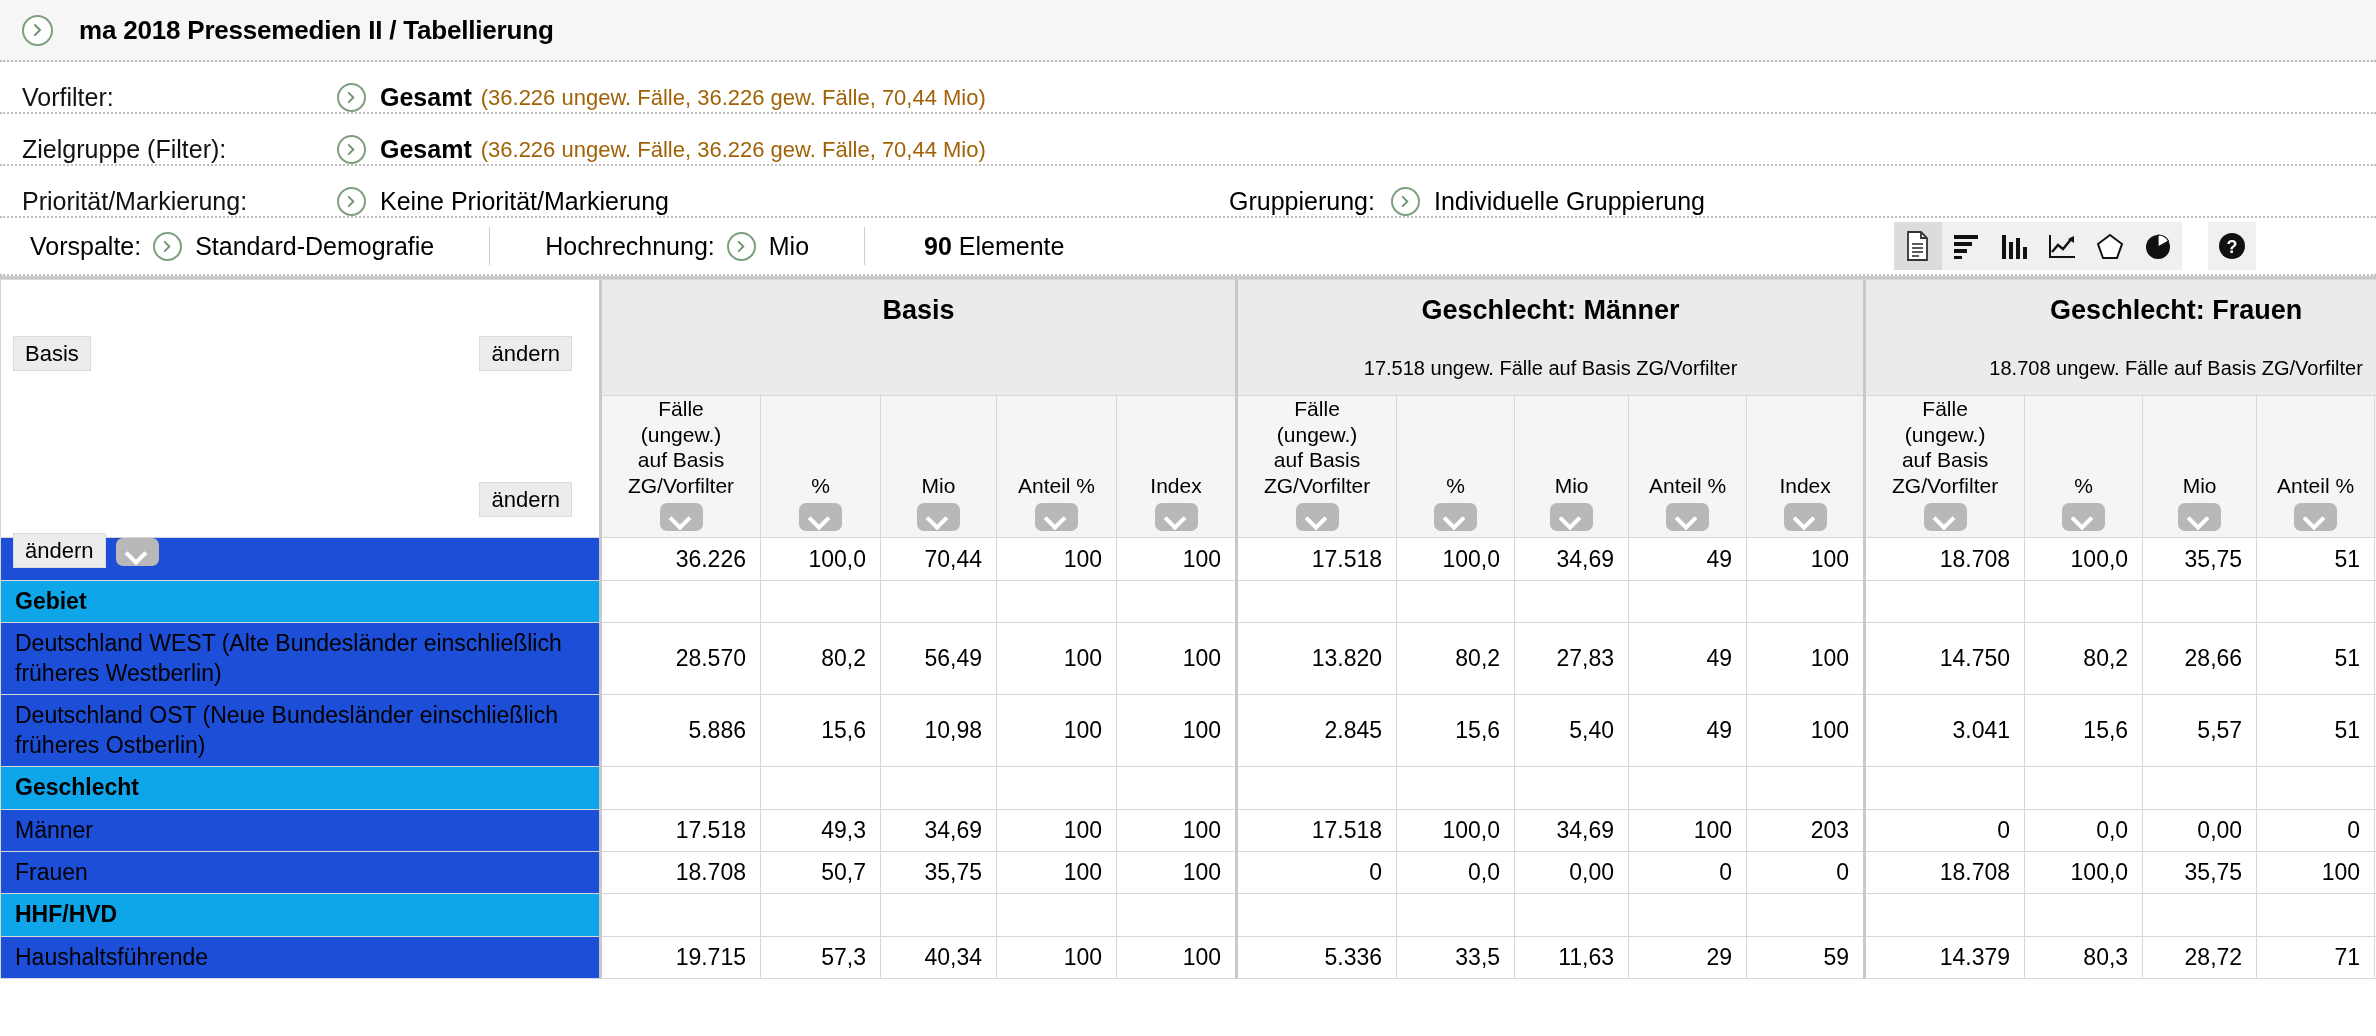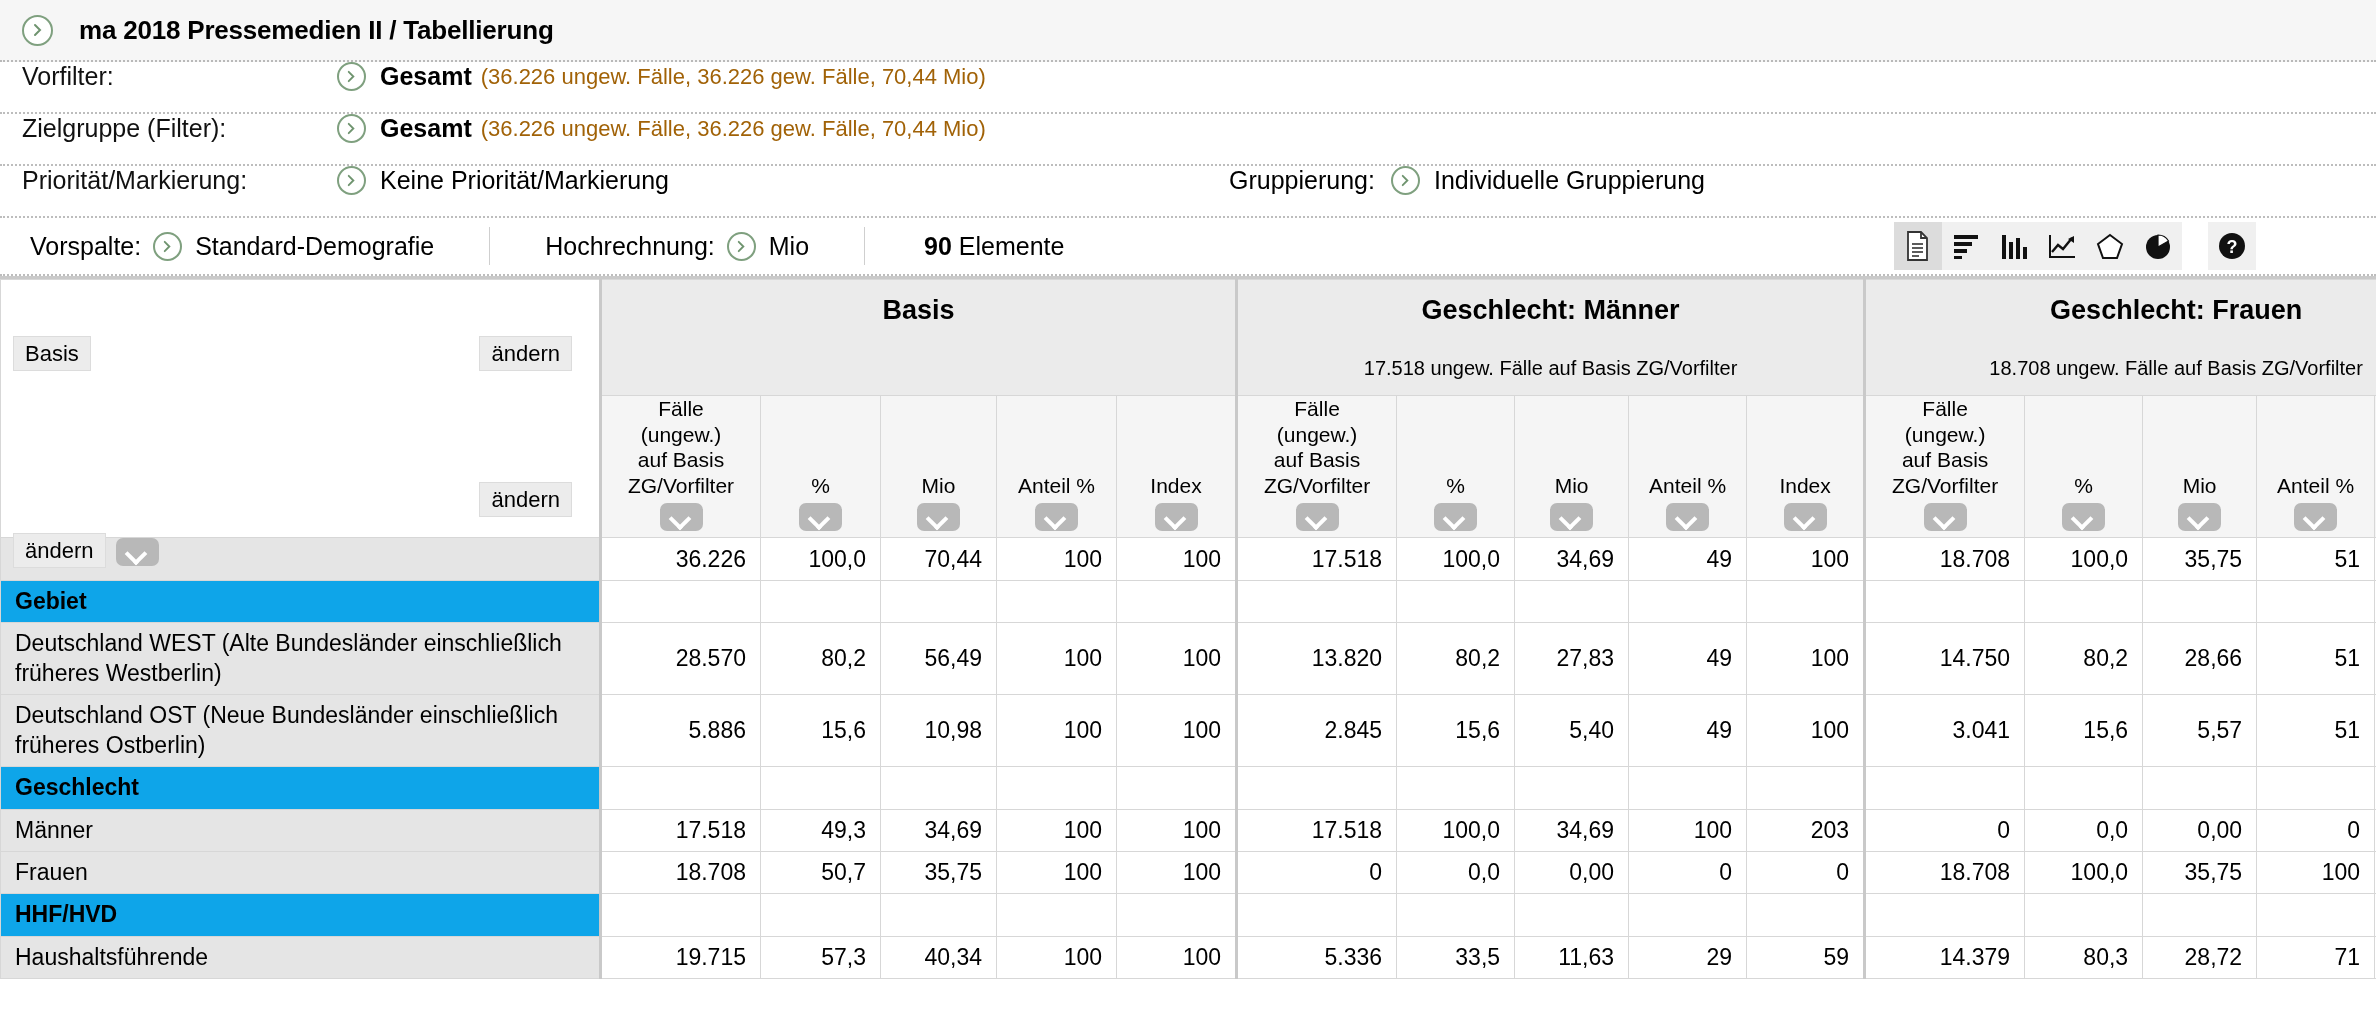--- a/index.html
+++ b/index.html
@@ -31,7 +31,7 @@
   .filter-row {
     height: 52px;
     display: flex;
-    align-items: flex-start;
+    align-items: flex-end;
     padding-left: 22px;
     border-bottom: 2px dotted #bdbdbd;
     background: #fff;

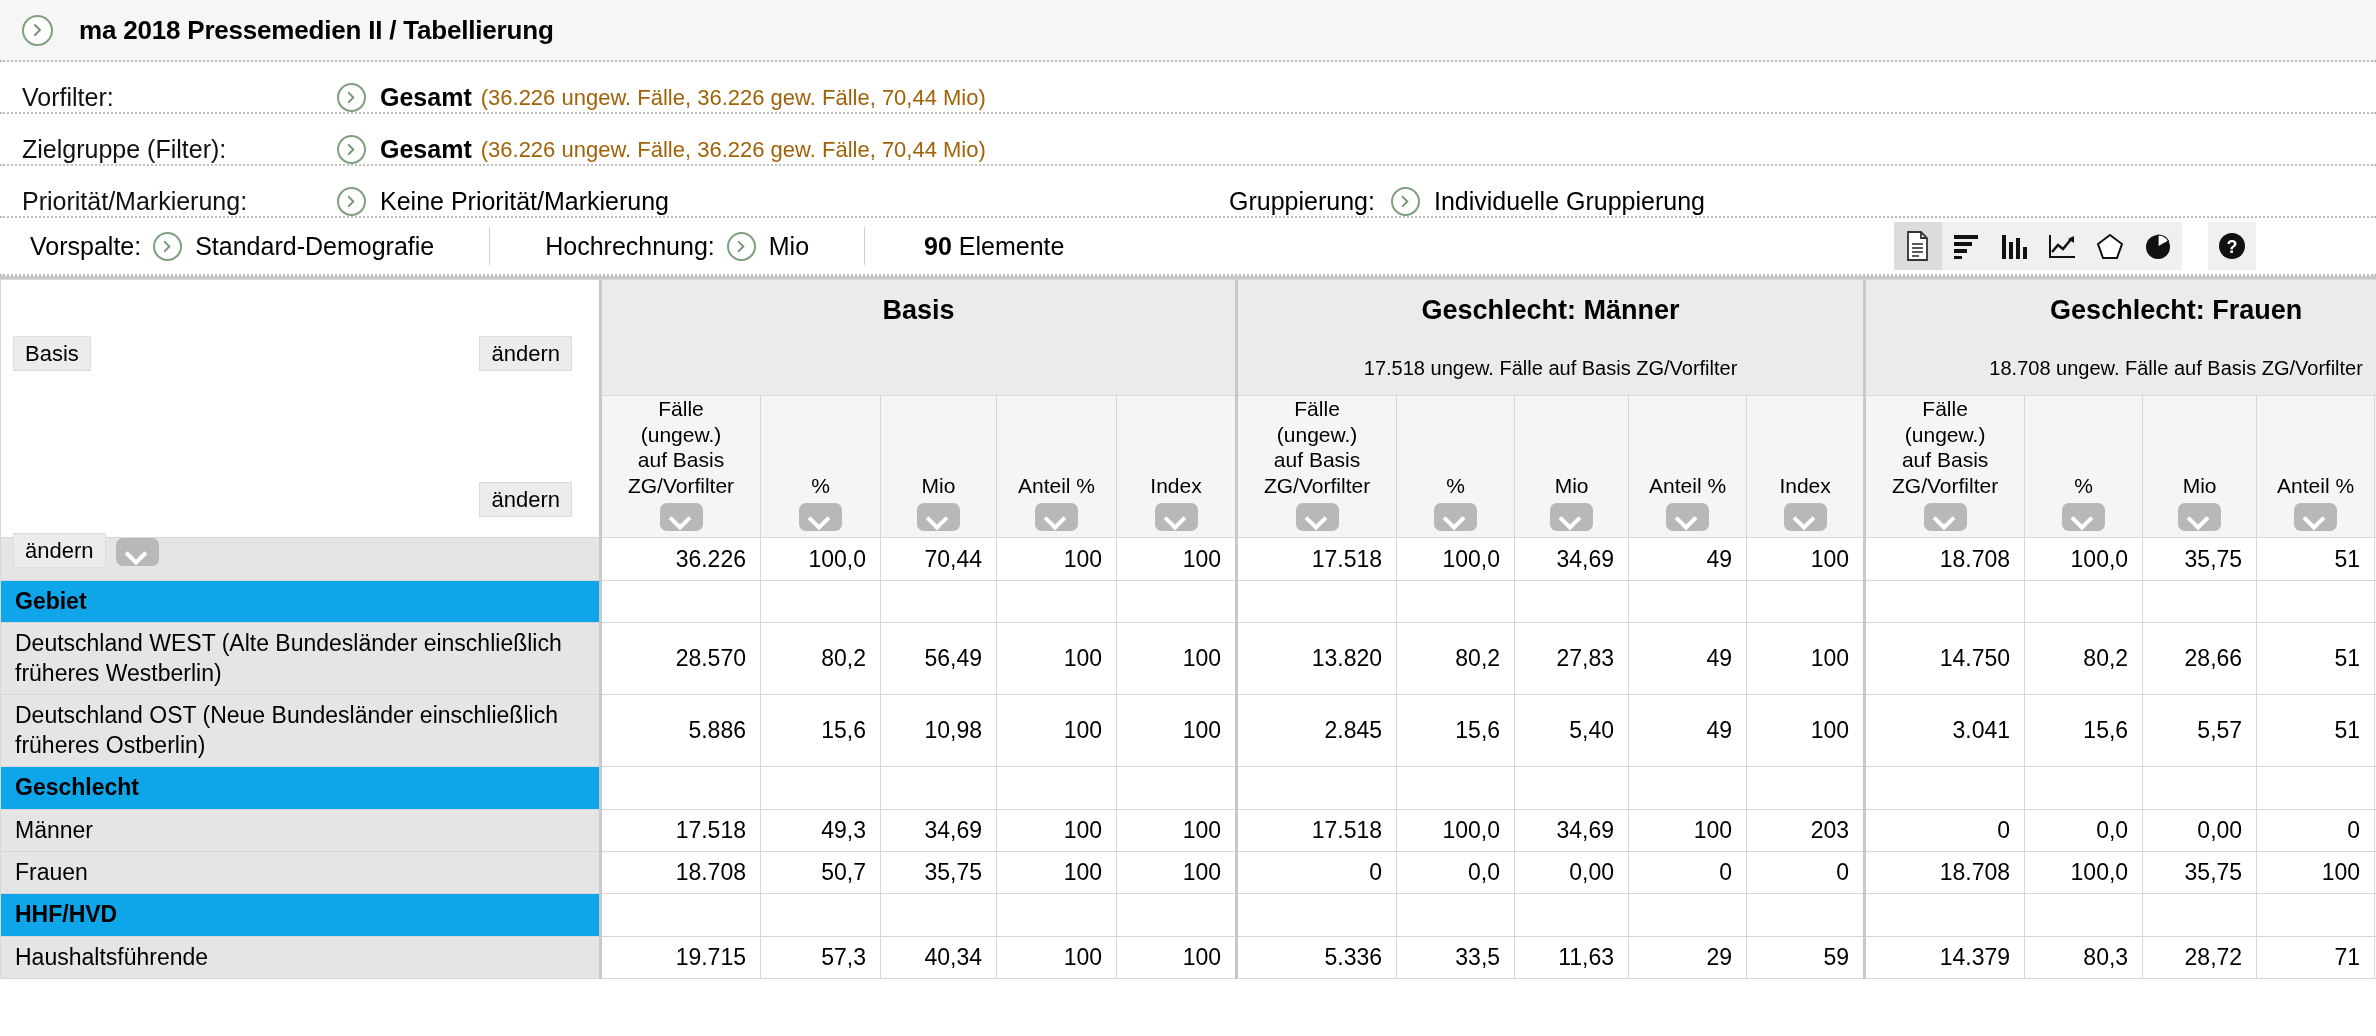--- a/index.html
+++ b/index.html
@@ -186,7 +186,7 @@
     padding: 6px 8px 6px 14px !important;
     font-size: 23px;
     line-height: 1.28;
-    background:#e5e5e5;
+    background:#1d4ed8;
     border-right: 3px solid #c9c9c9 !important;
   }
   tr.section .rowlabel { background:#f3f3f3; font-weight:bold; }

